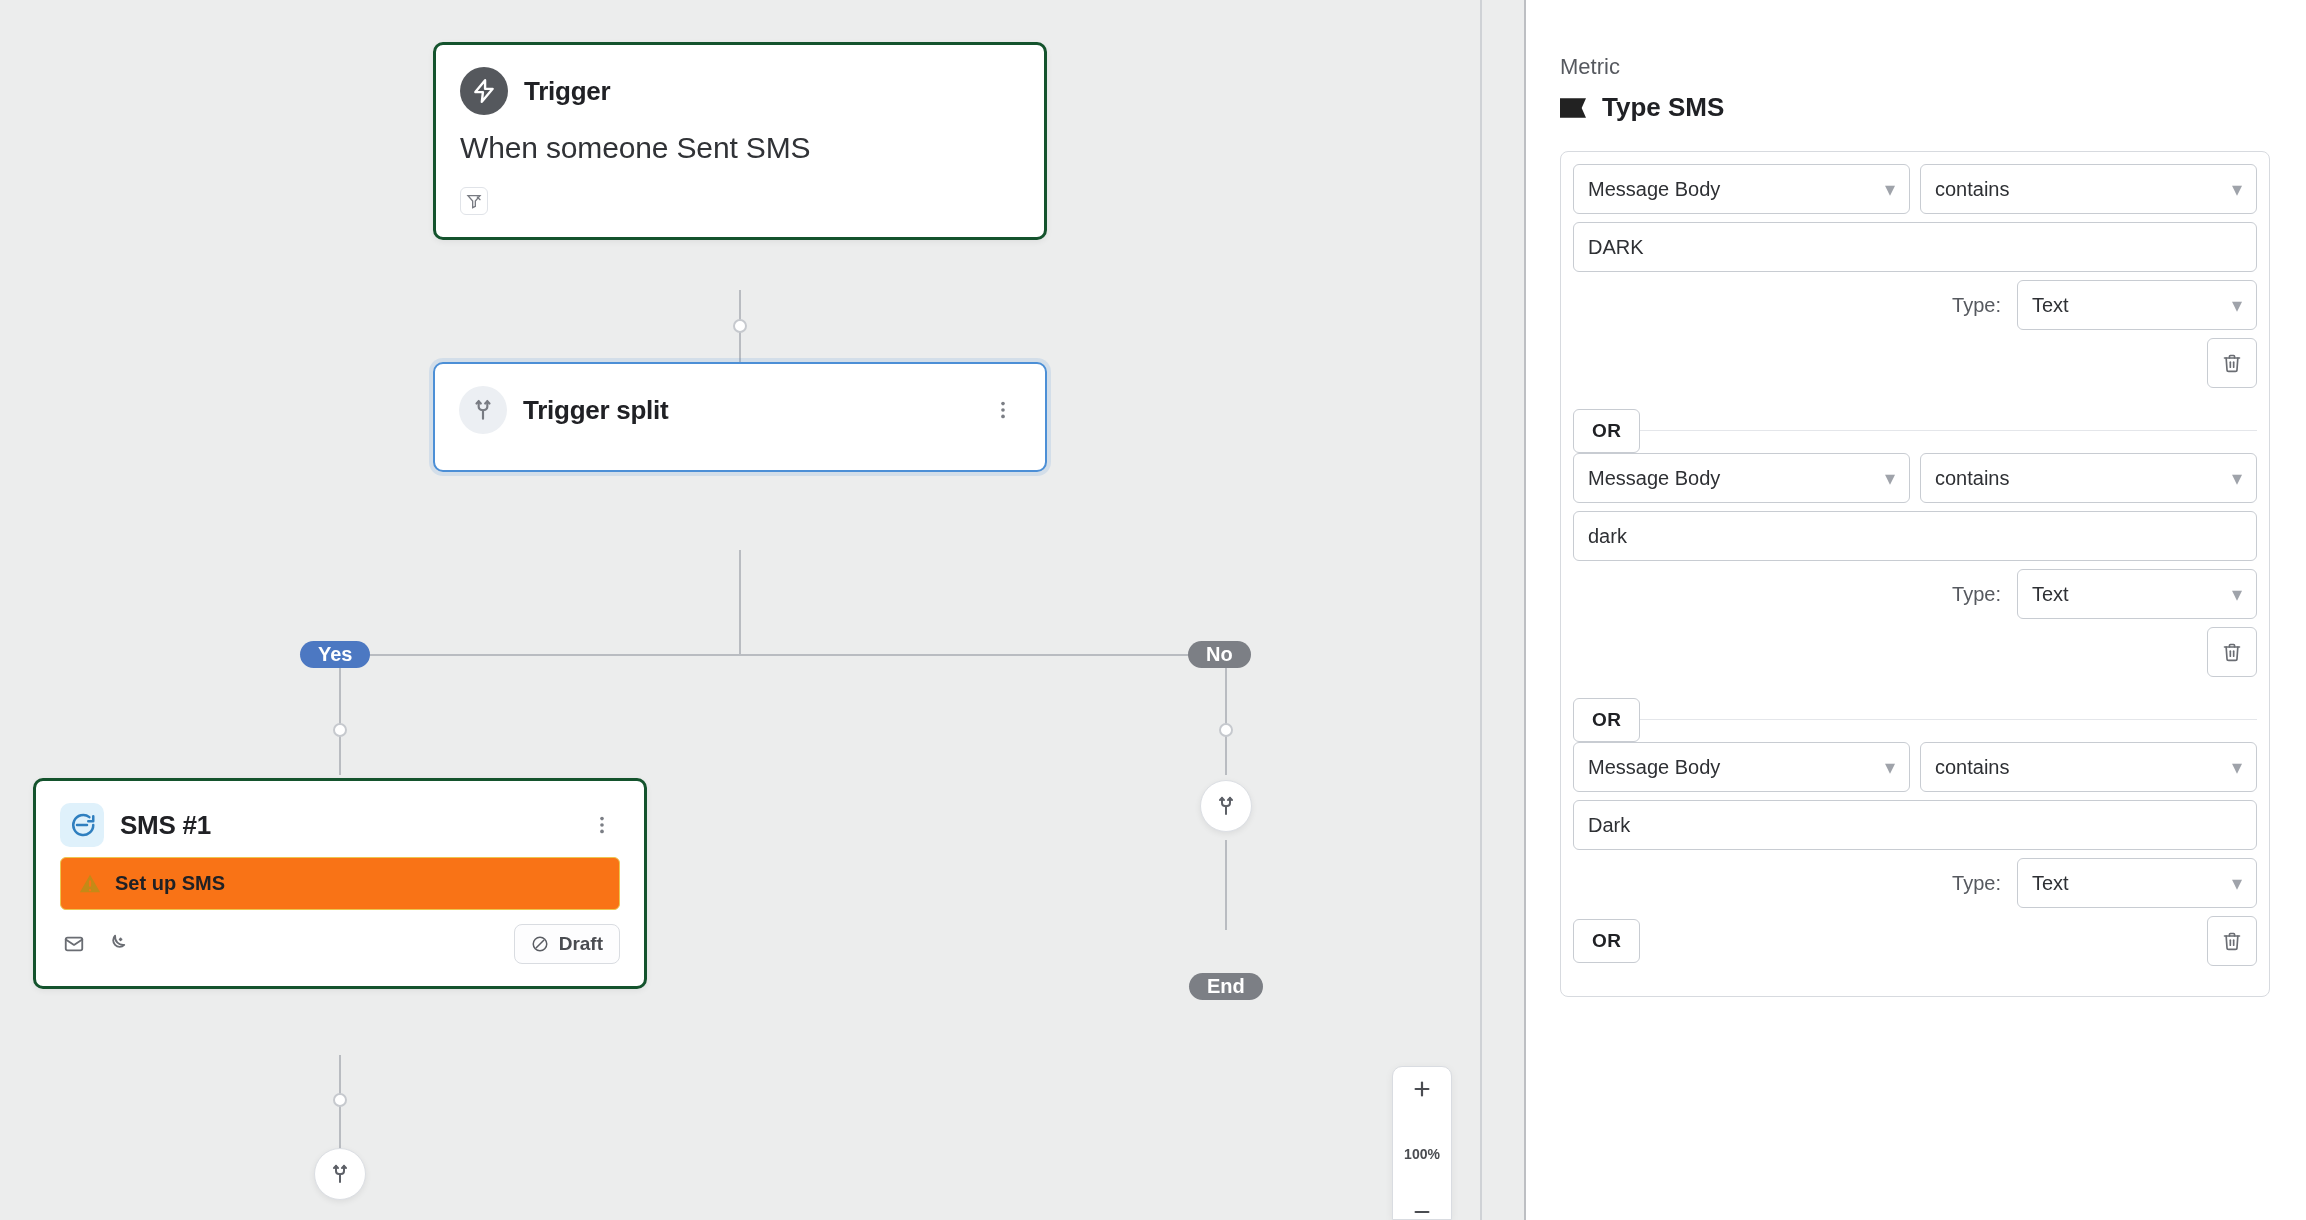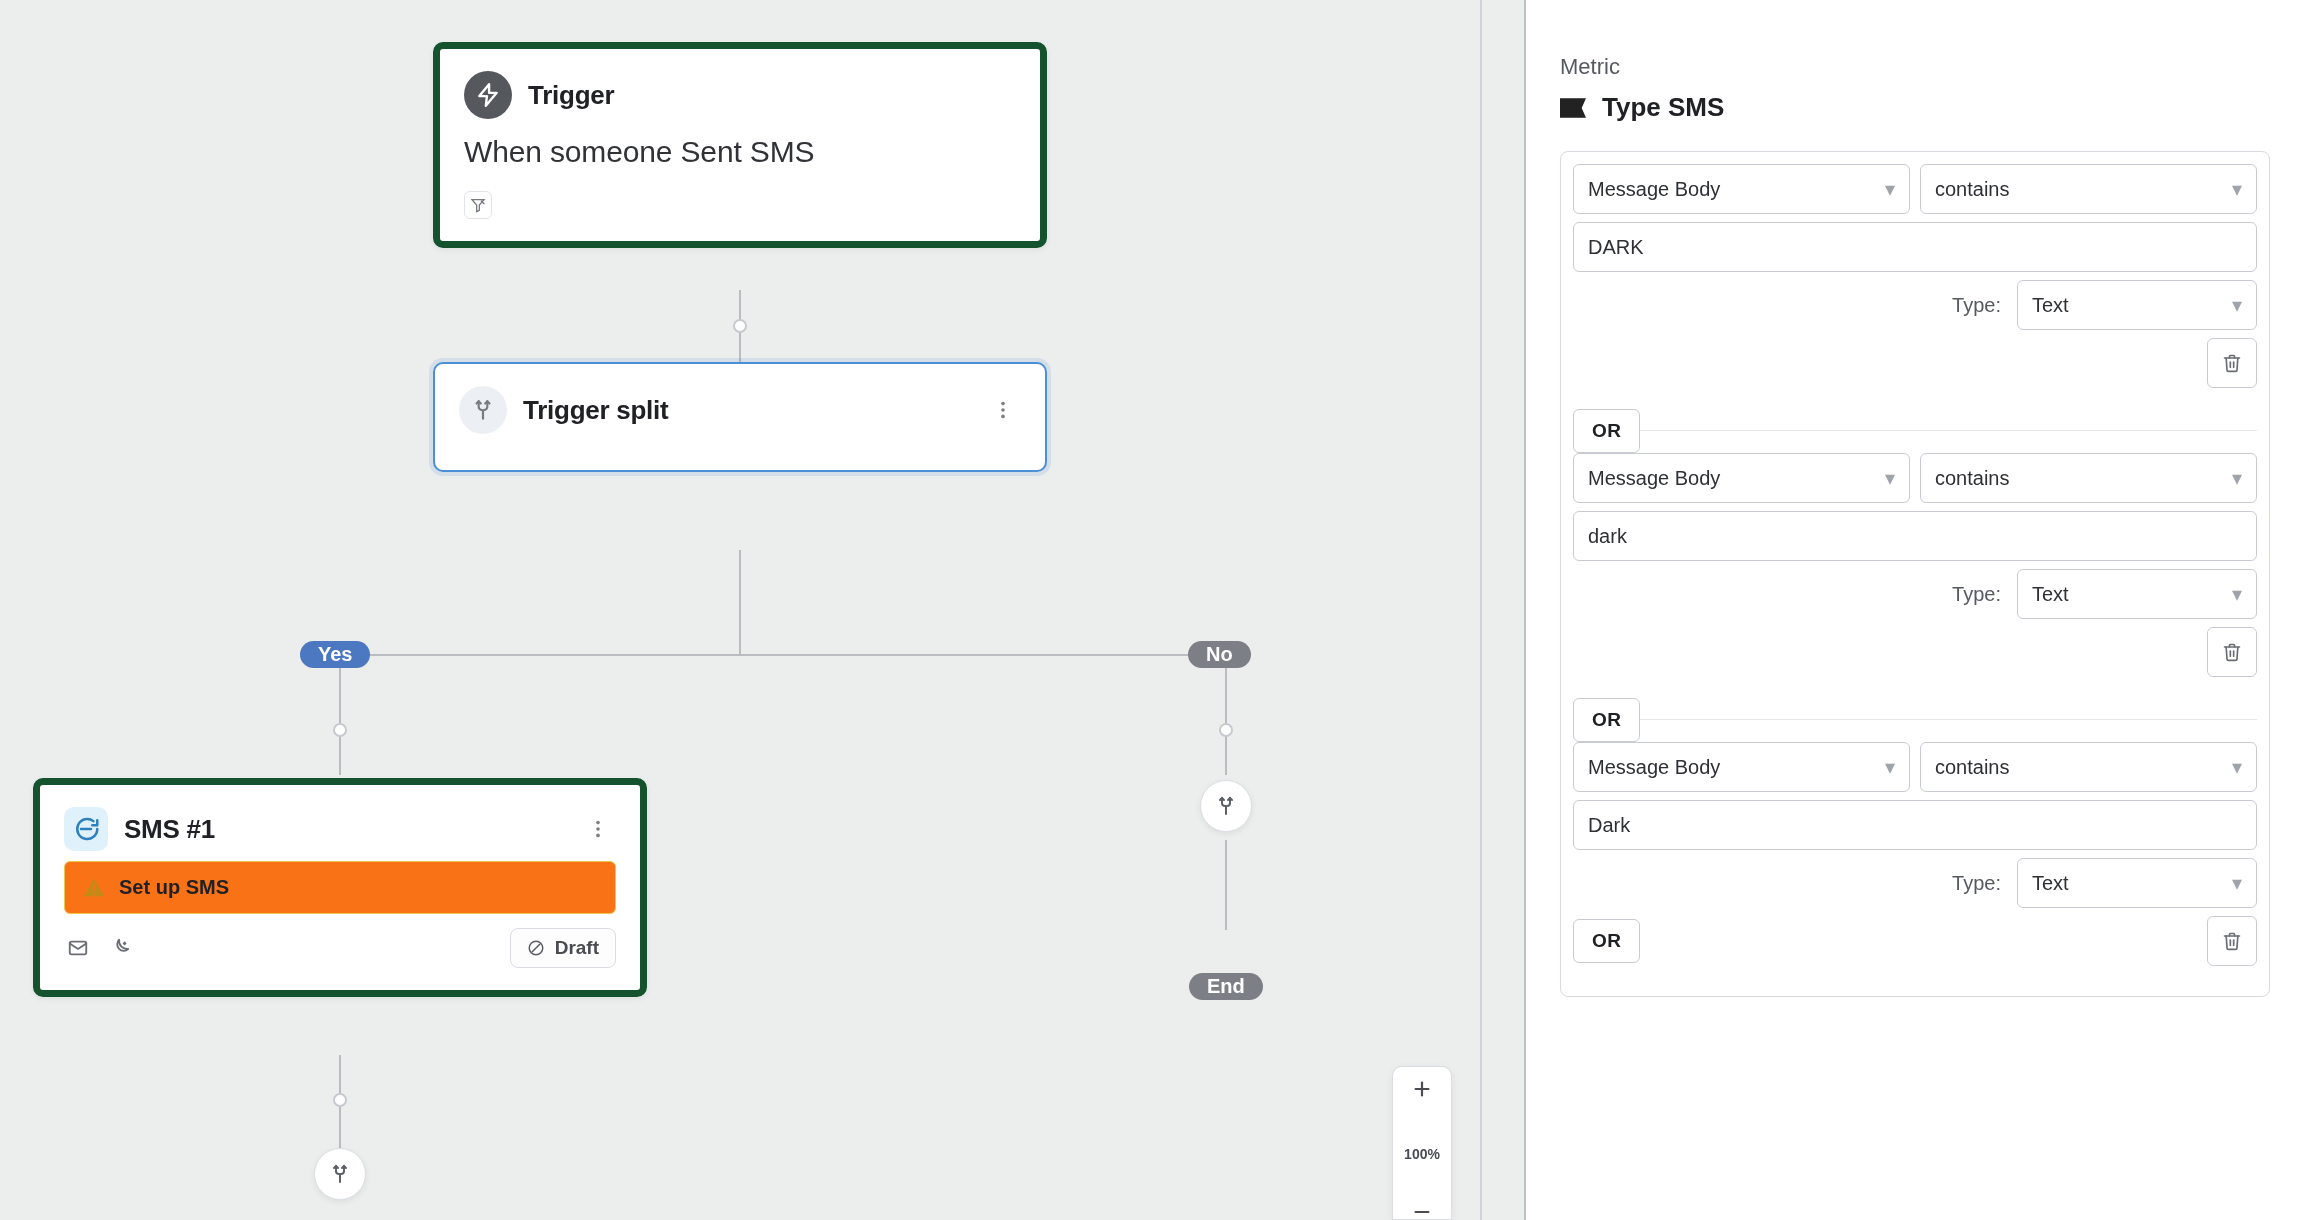--- a/index.html
+++ b/index.html
@@ -43,7 +43,7 @@
   .node {
     position: absolute;
     background: #fff;
-    border: 7px solid #14532d;
+    border: 3px solid #14532d;
     border-radius: 10px;
     box-shadow: 0 2px 6px rgba(0,0,0,0.06);
     padding: 22px 24px;

